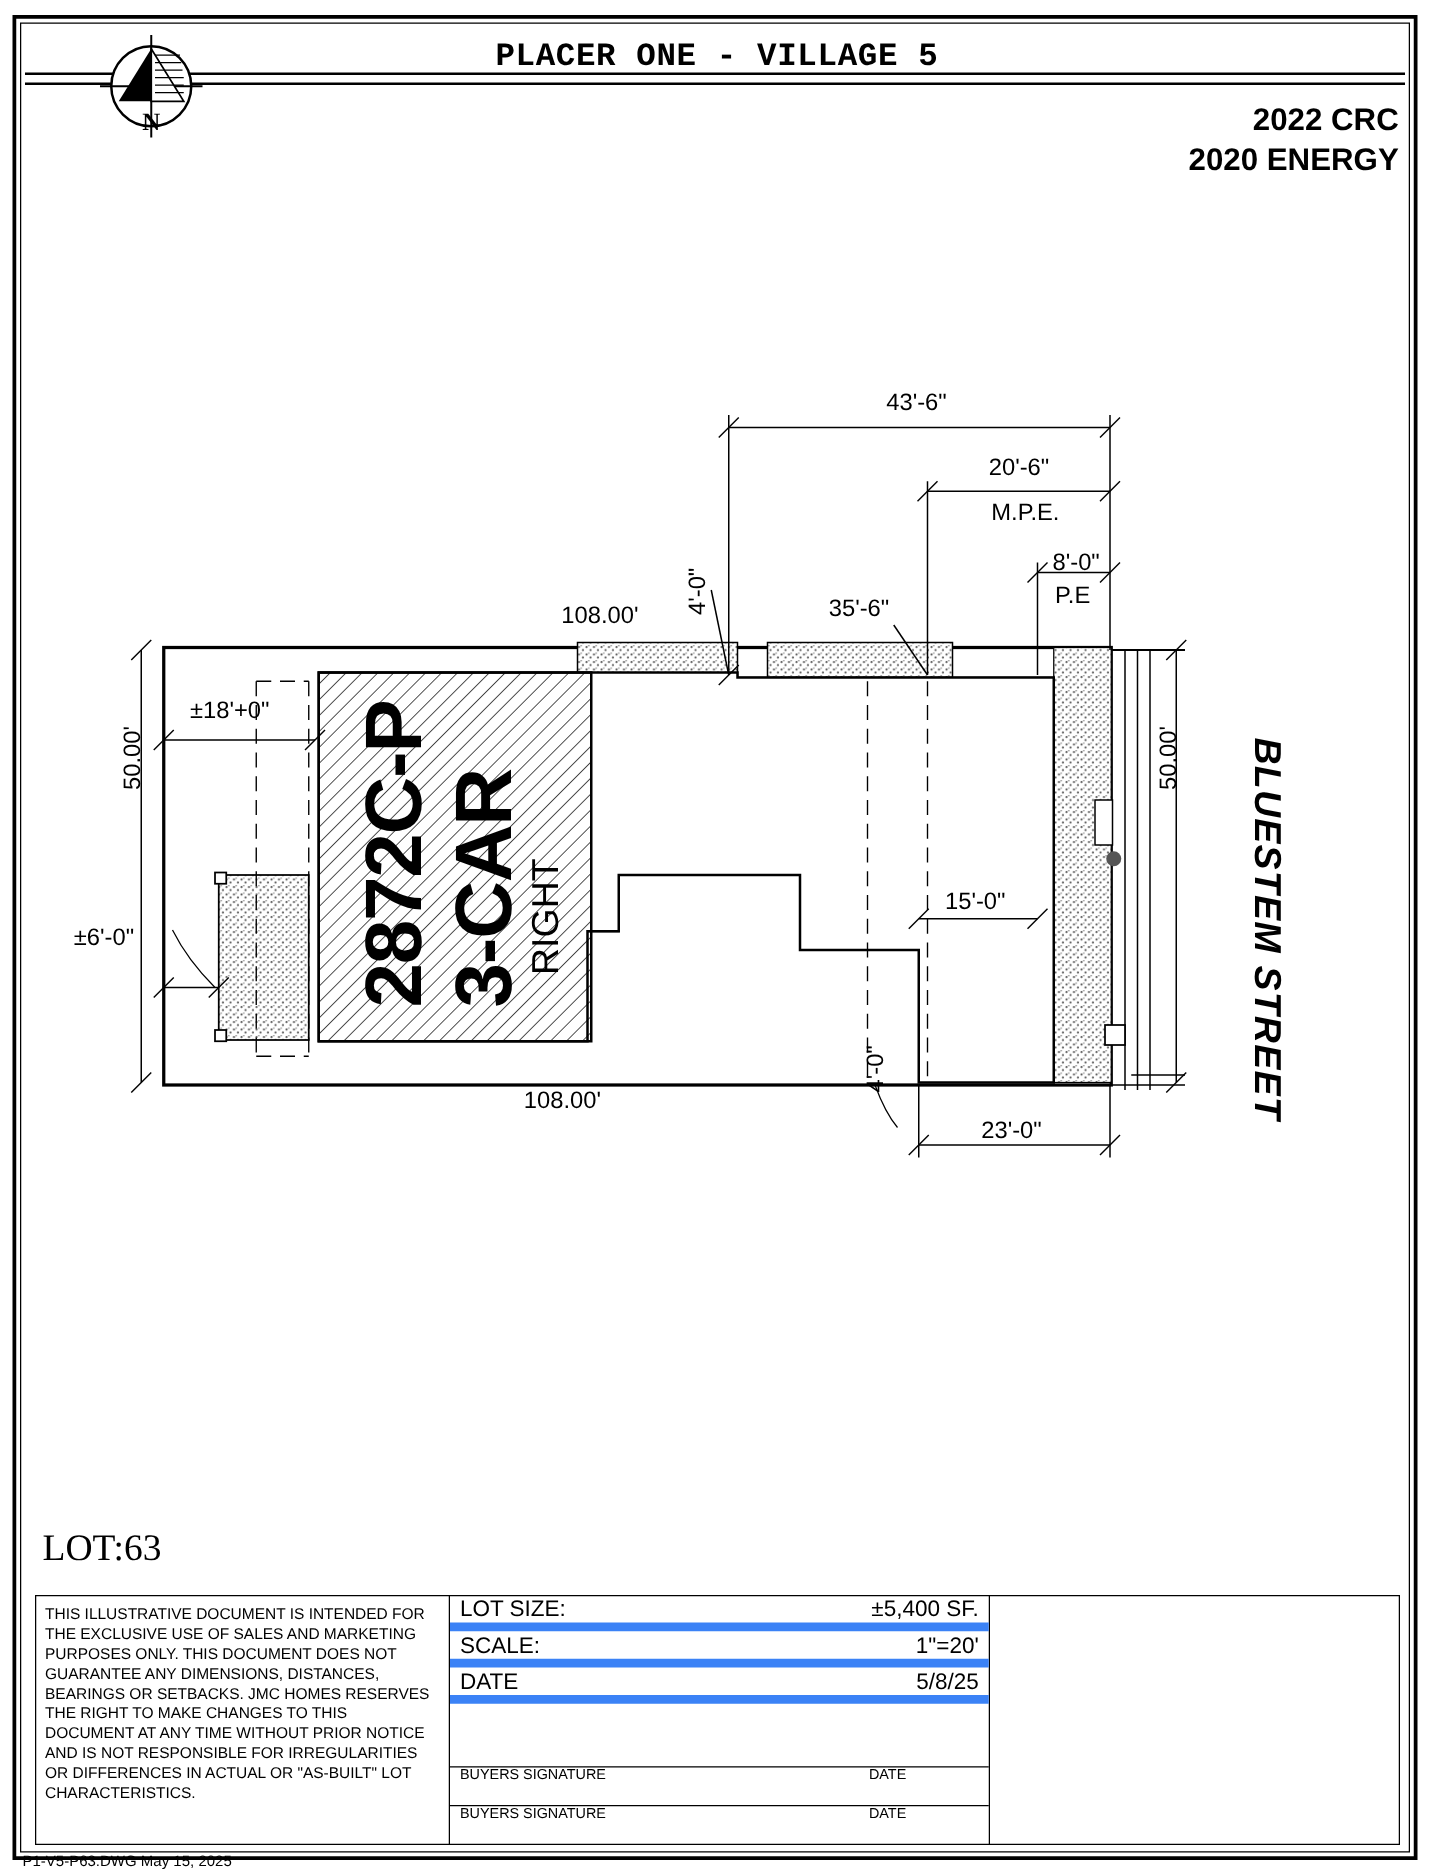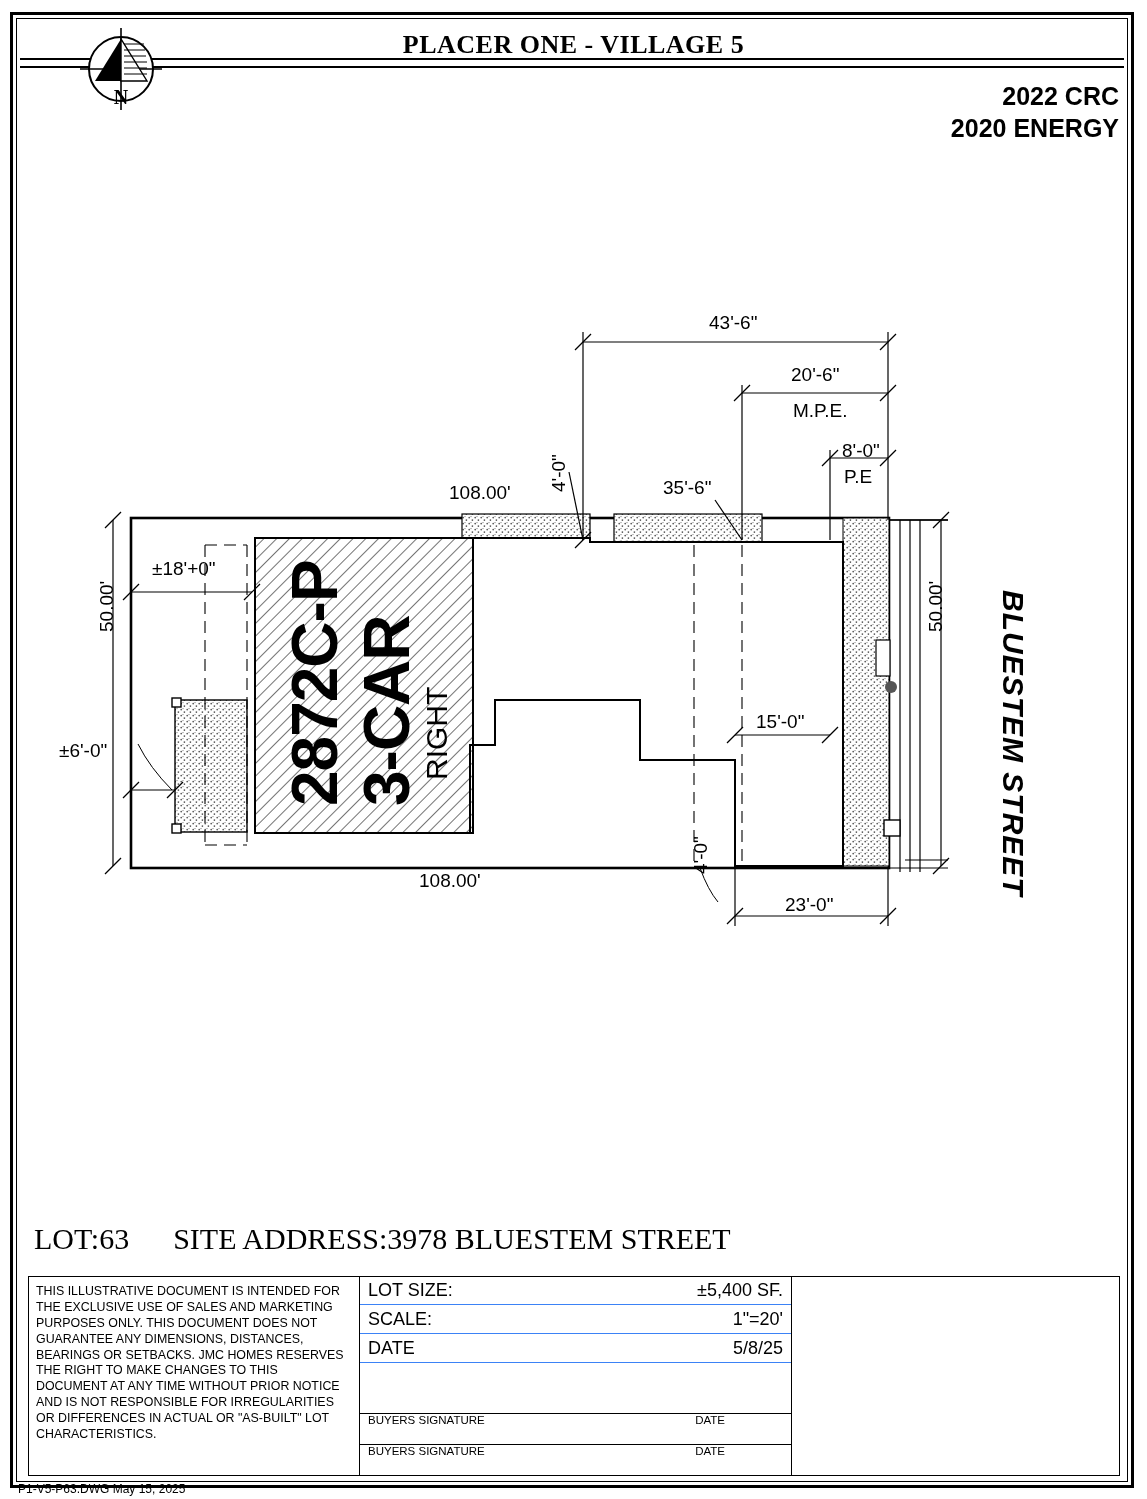--- a/index.html
+++ b/index.html
@@ -28,7 +28,7 @@
   .title-main {
     position:absolute; left:0; width:1147px; top:30px;
     text-align:center;
-    font-family:Liberation Serif, serif;
+    font-family:Liberation Mono, monospace;
     font-weight:bold; font-size:26px; letter-spacing:0.5px;
   }
   .rule {

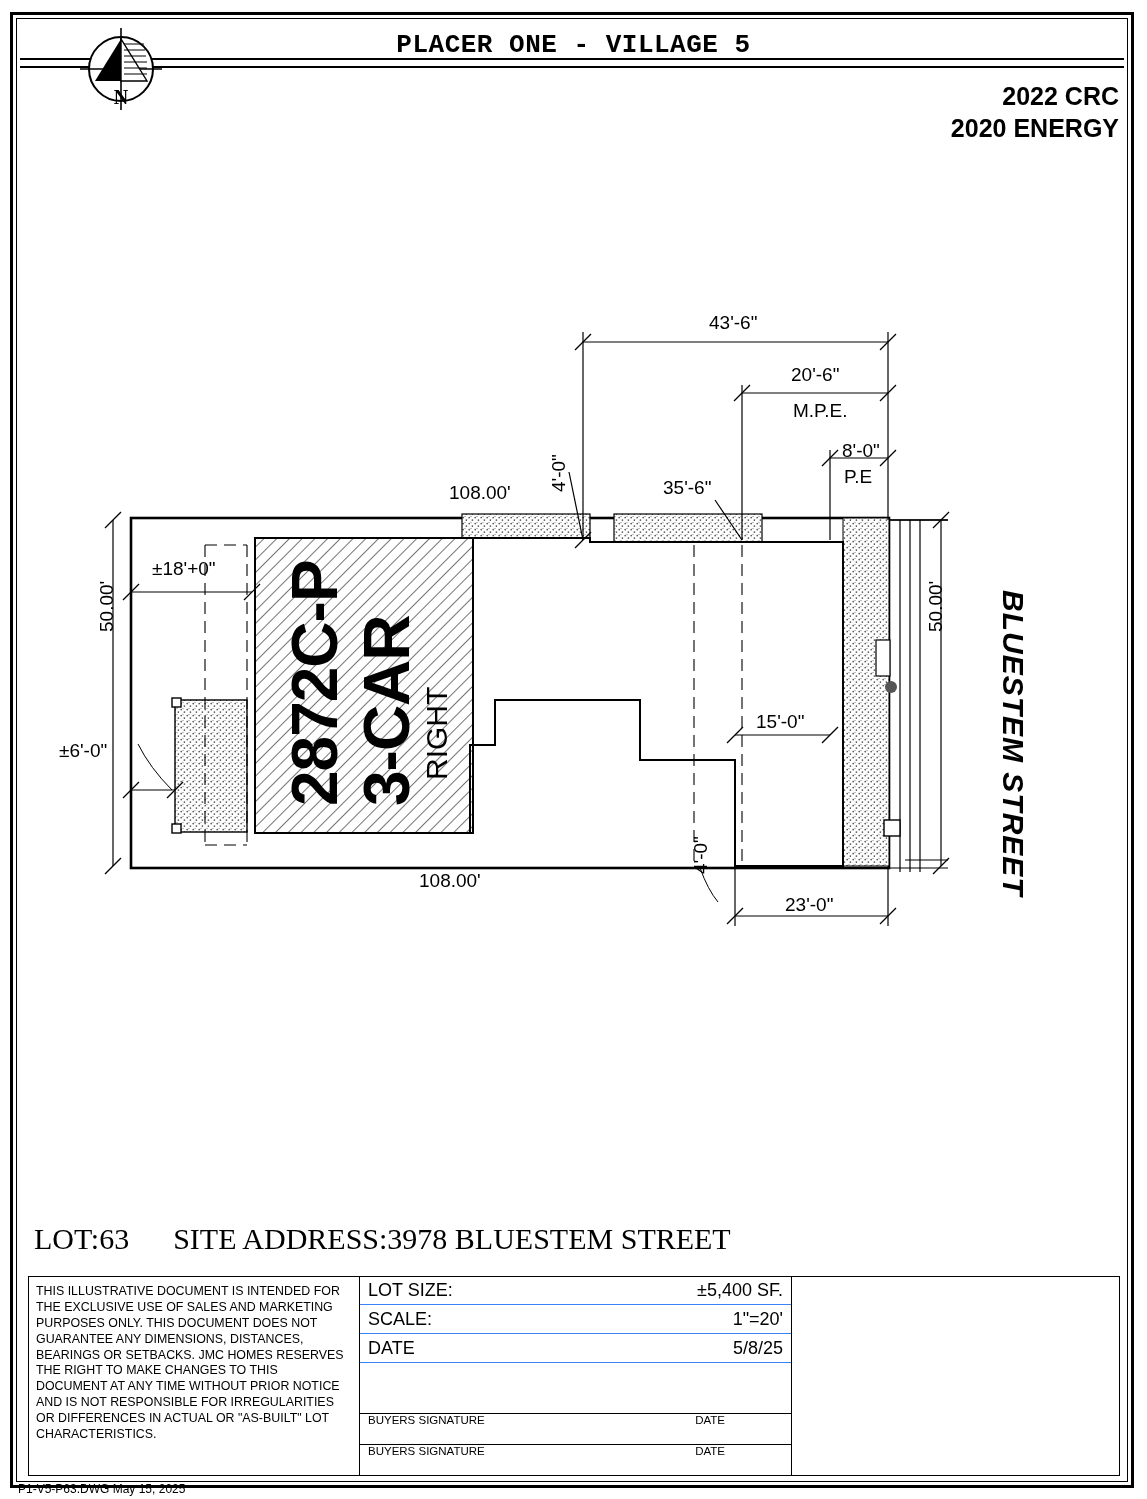--- a/index.html
+++ b/index.html
@@ -98,6 +98,7 @@
     font-size:30px;
     display:flex;
     align-items:baseline;
+    gap:25px;
   }
   .lot-line .lot { font-weight:normal; }
   .lot-line .addr { margin-left:44px; }

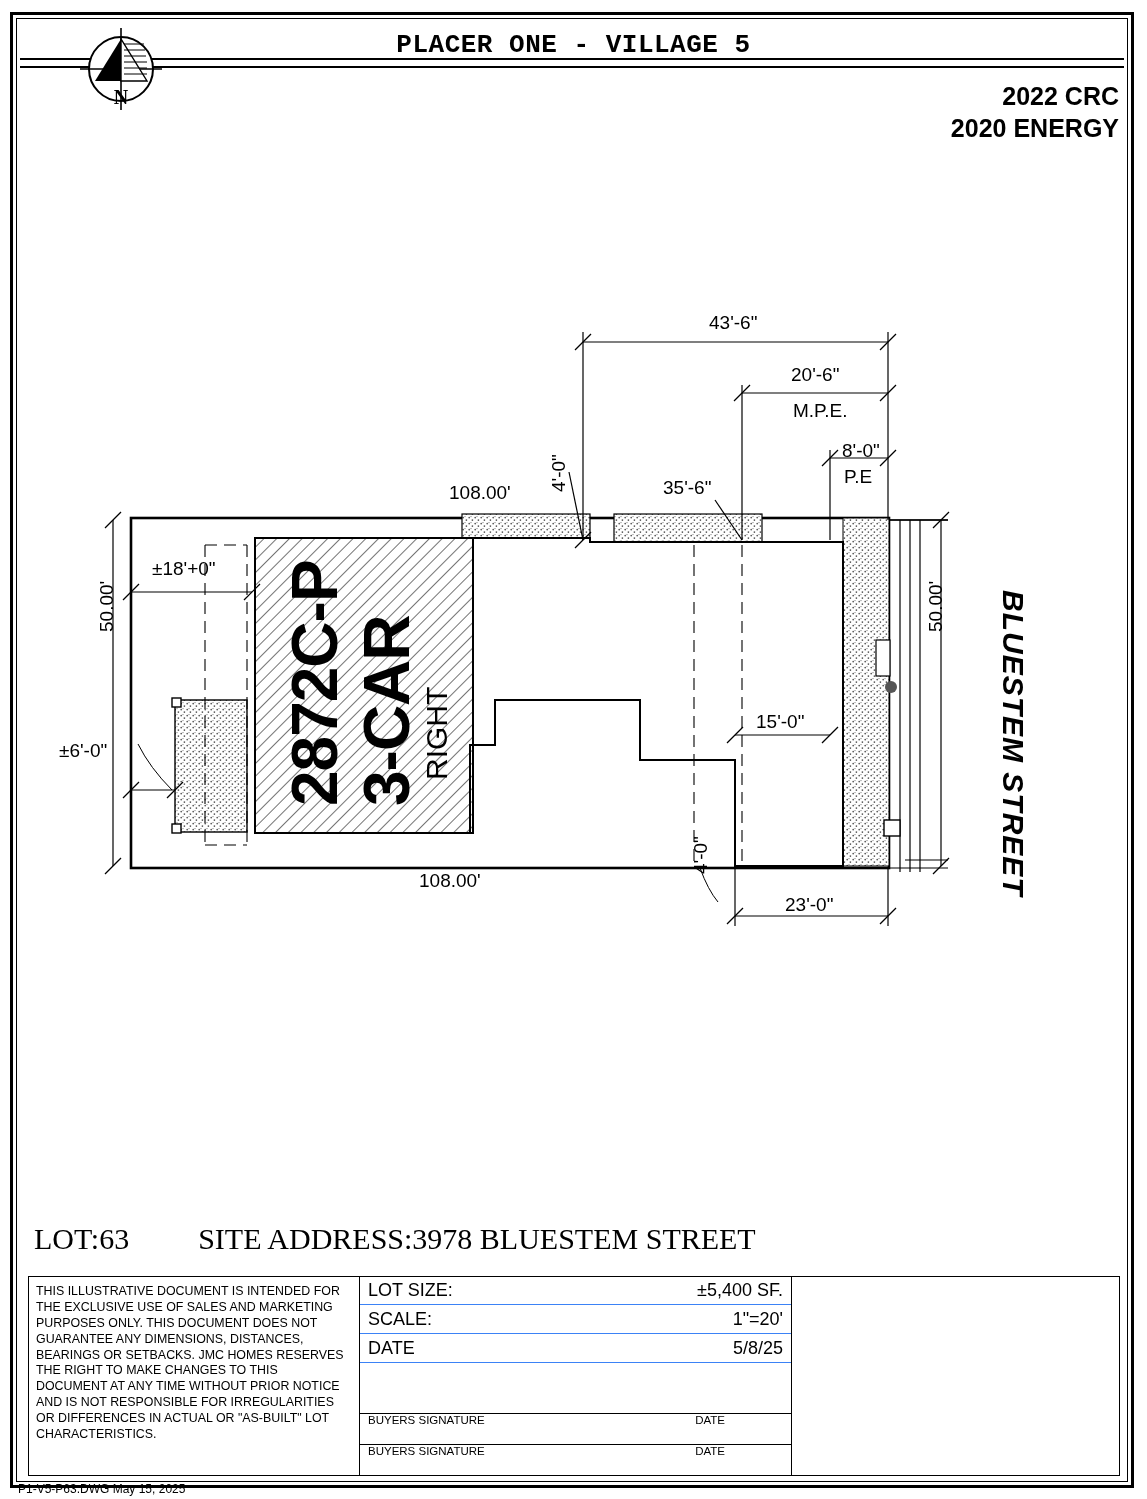--- a/index.html
+++ b/index.html
@@ -314,7 +314,6 @@
 
   <div class="lot-line">
     <span class="lot">LOT:63</span>
-    <span class="addr">SITE ADDRESS:3978  BLUESTEM  STREET</span>
   </div>
 
   <div class="info-box"></div>

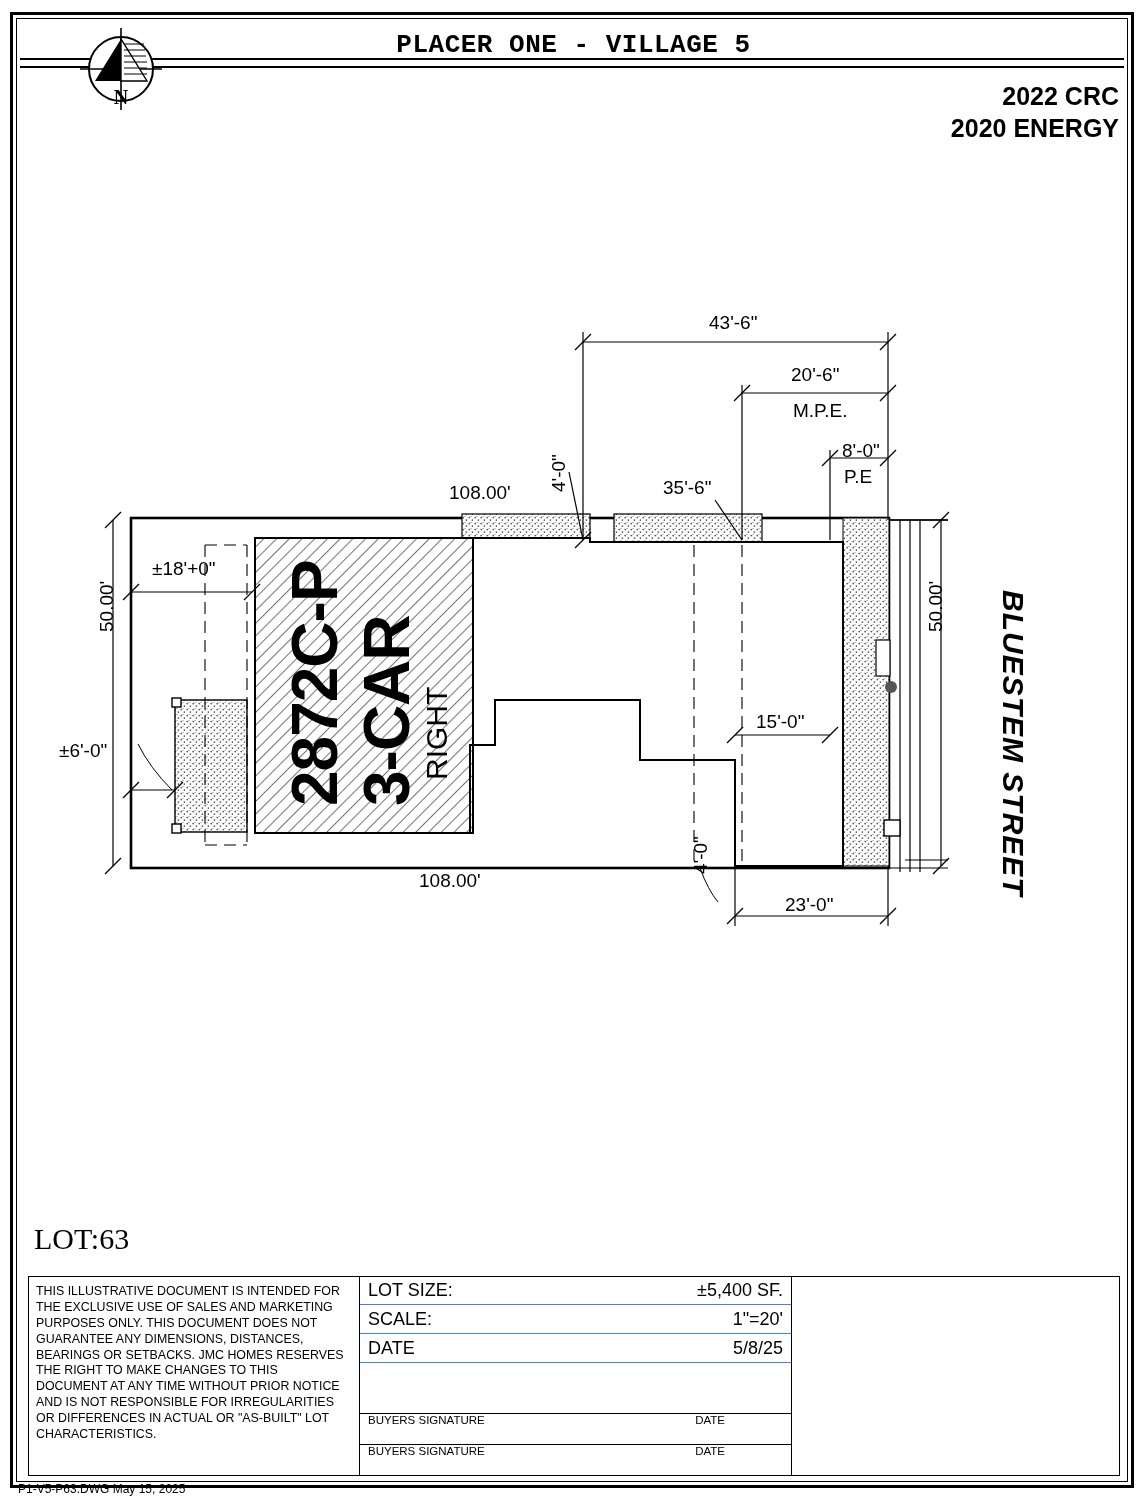--- a/index.html
+++ b/index.html
@@ -124,7 +124,7 @@
   }
   .spec-row {
     height:29px;
-    border-bottom:1px solid #3b82f6;
+    border-bottom:7px solid #3b82f6;
     display:flex; align-items:center;
     font-size:18px;
     padding:0 8px;

